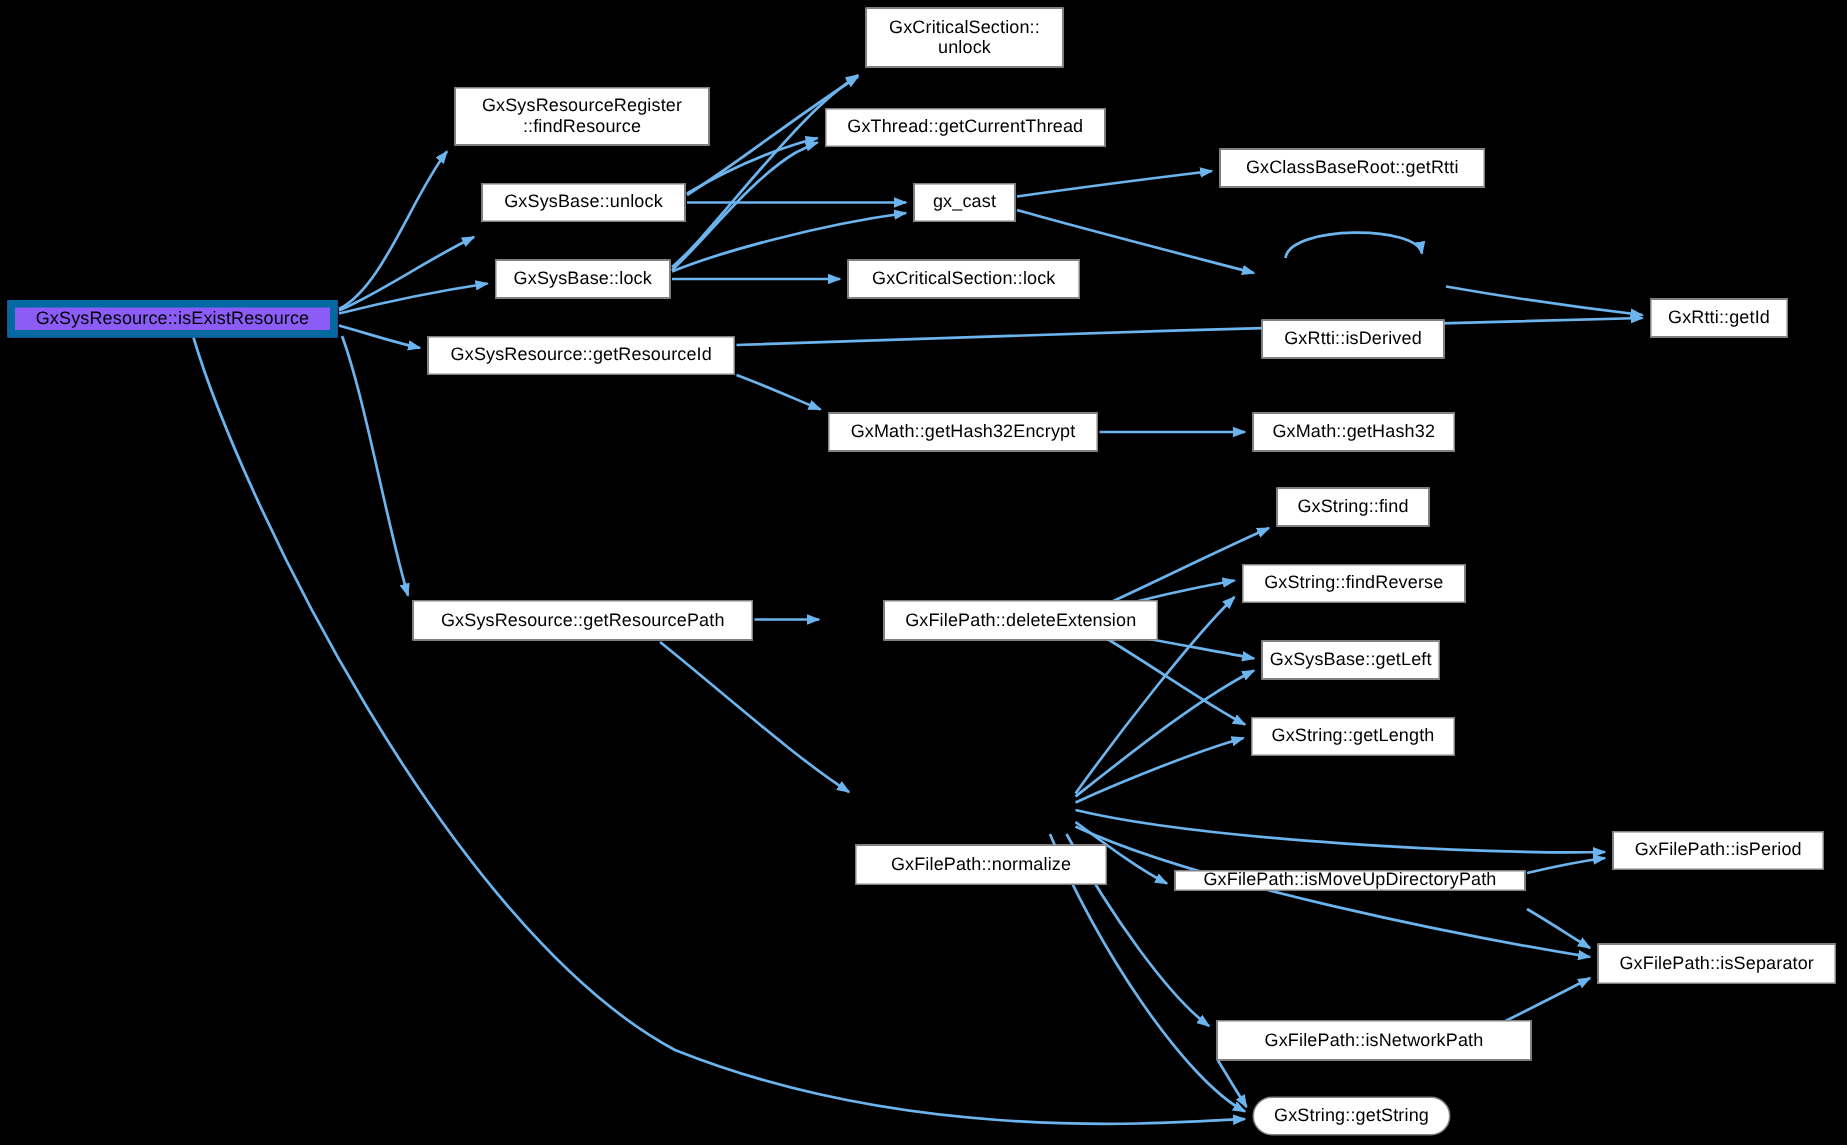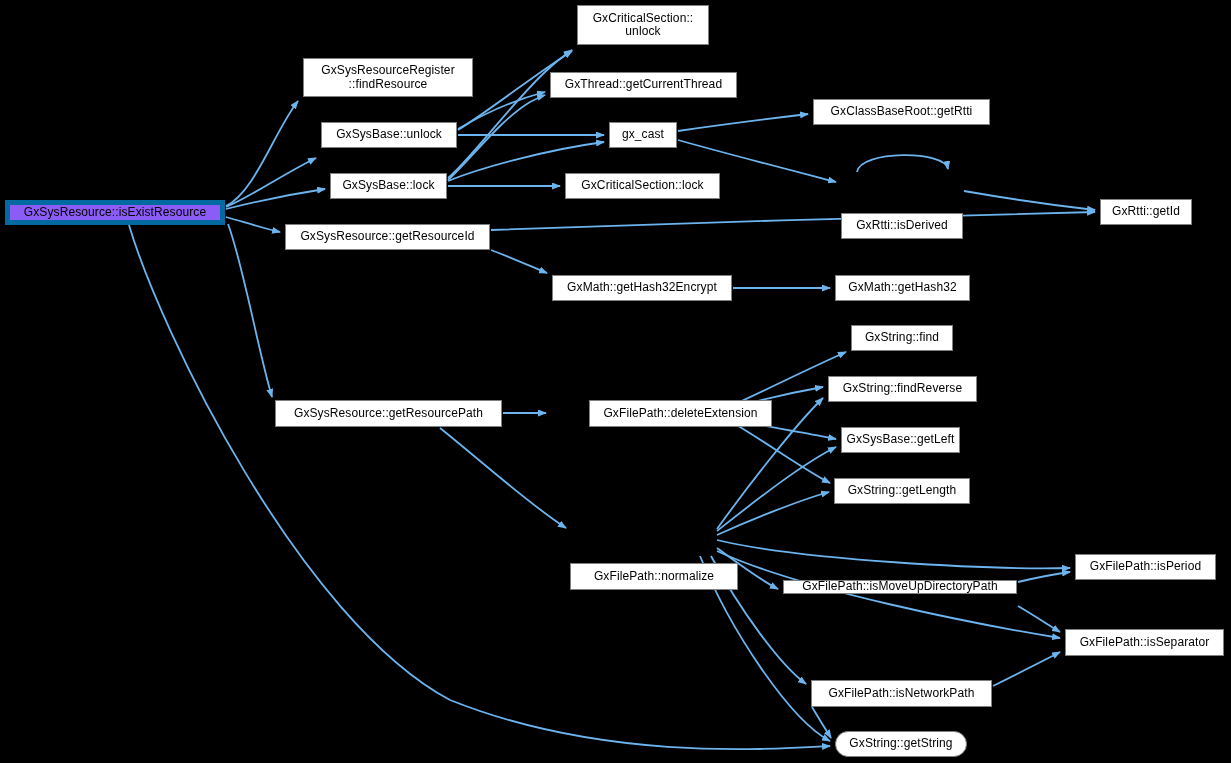--- a/index.html
+++ b/index.html
@@ -128,7 +128,7 @@
       <div class="node" style="left: 1075px; top: 554px; width: 141px; height: 26px;"><span class="node-label">GxFilePath::isPeriod</span></div>
       <div class="node" style="left: 783px; top: 580px; width: 234px; height: 14px;"><span class="node-label">GxFilePath::isMoveUpDirectoryPath</span></div>
       <div class="node" style="left: 1065px; top: 629px; width: 159px; height: 27px;"><span class="node-label">GxFilePath::isSeparator</span></div>
-      <div class="node" style="left: 811px; top: 680px; width: 181px; height: 27px;"><span class="node-label">GxFilePath::isNetworkPath</span></div>
+      <div class="node" style="left: 811px; top: 680px; width: 210px; height: 27px;"><span class="node-label">GxFilePath::isNetworkPath</span></div>
       <div class="node" style="left: 835px; top: 731px; width: 132px; height: 26px; border-radius: 13px;"><span class="node-label">GxString::getString</span></div>
     </div>
 

